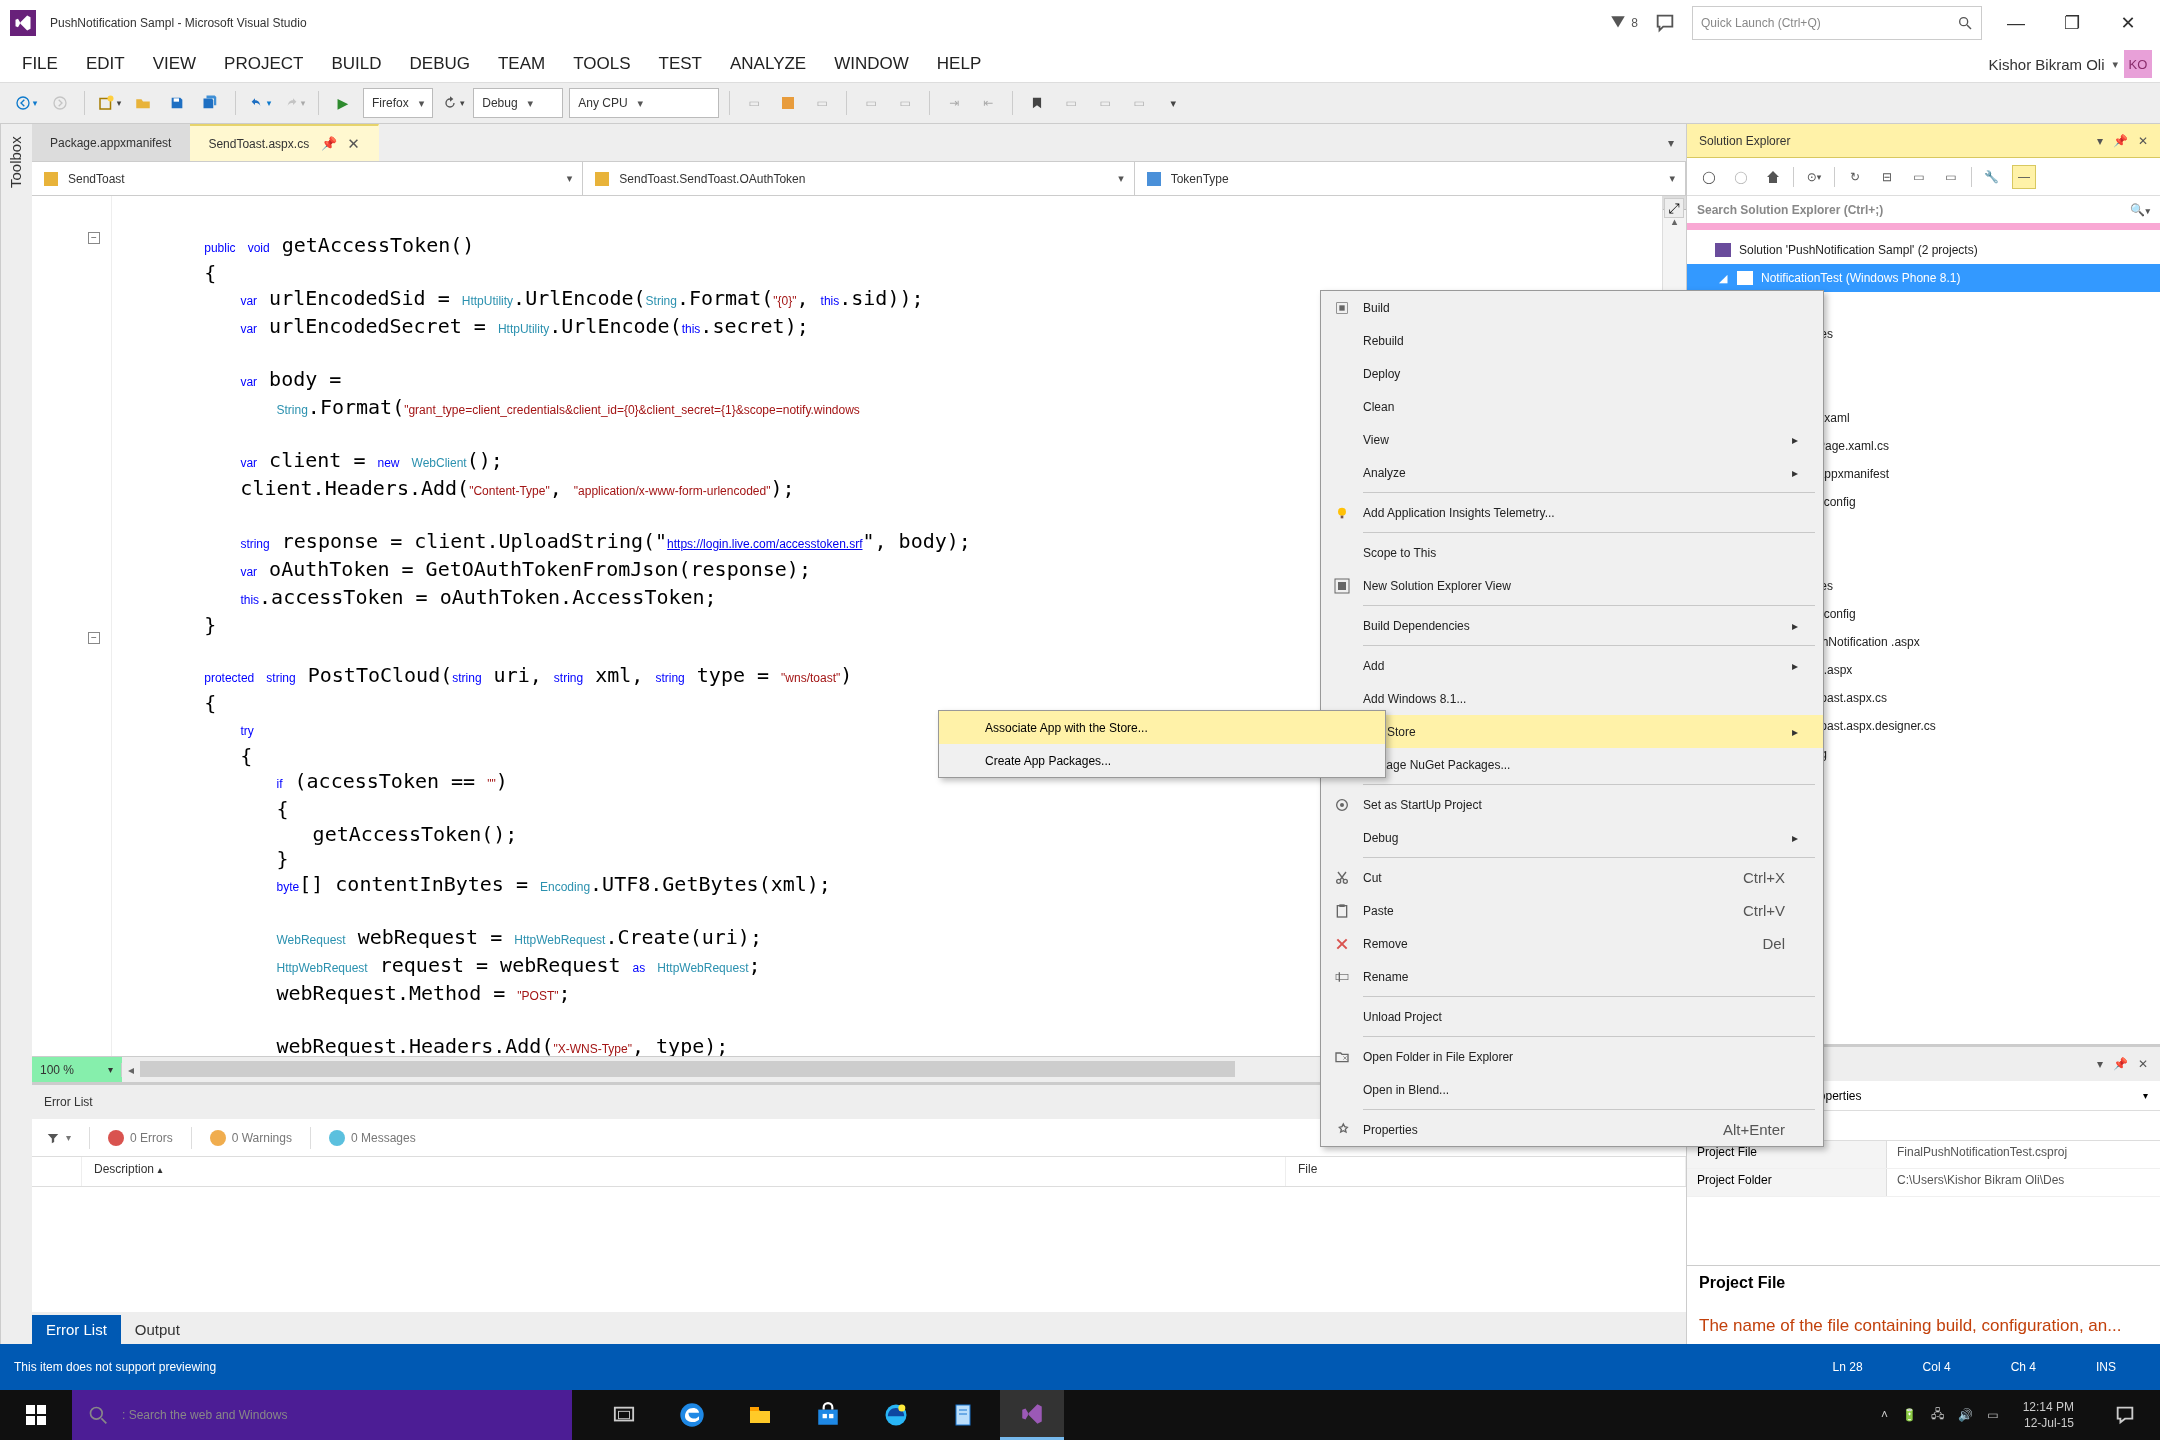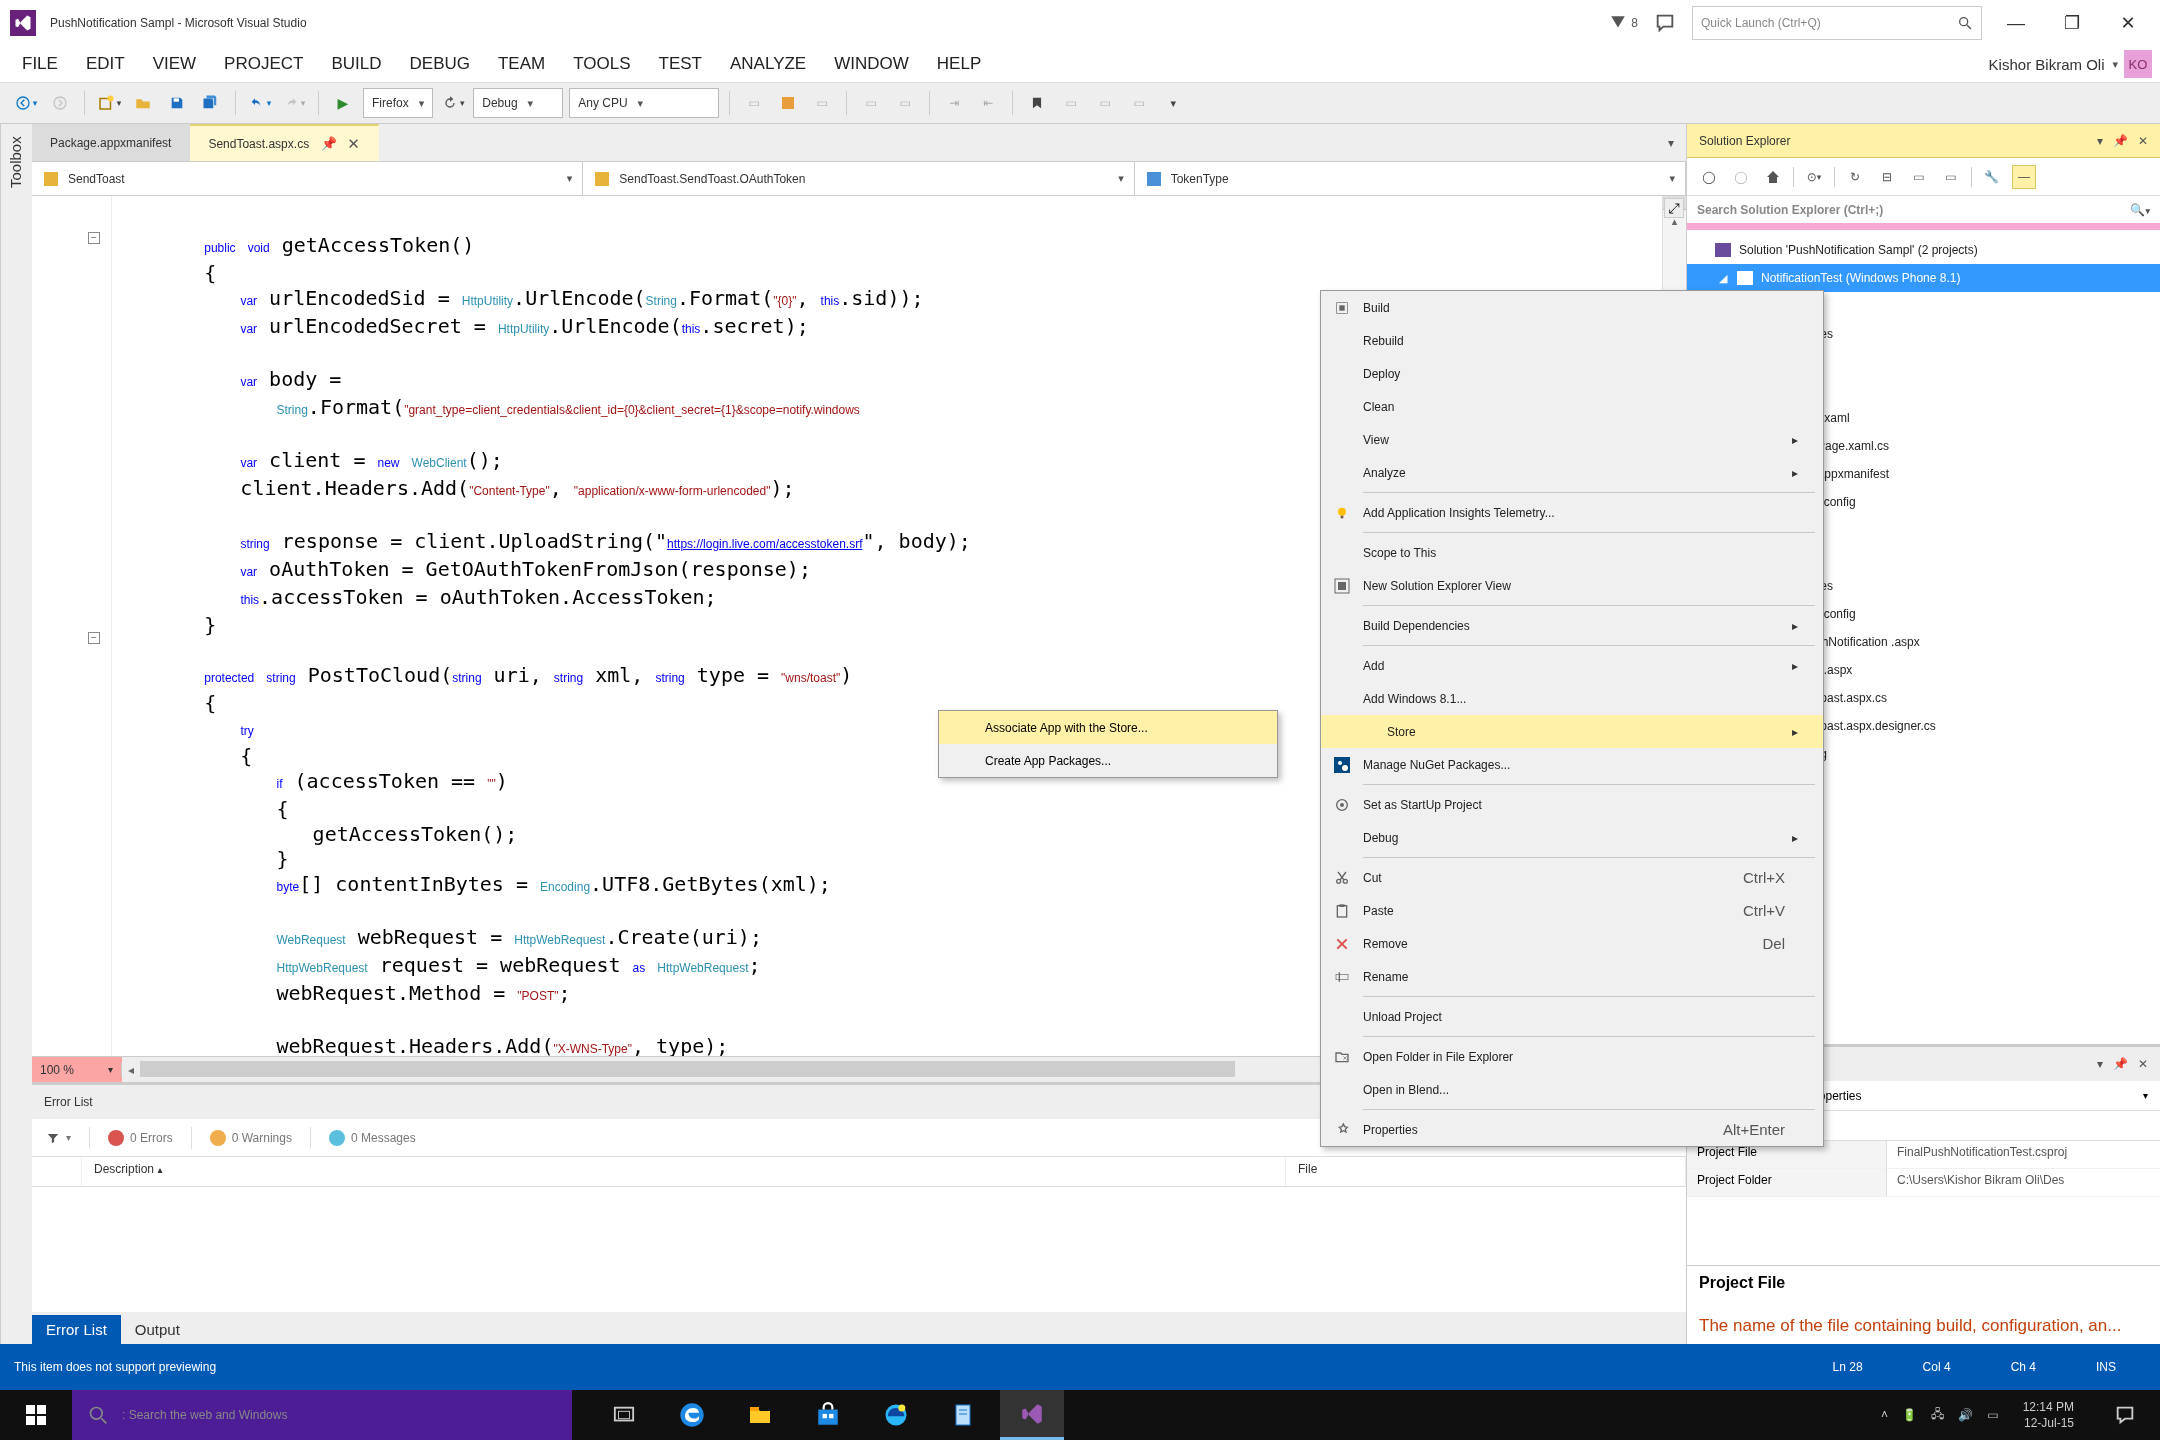--- a/index.html
+++ b/index.html
@@ -990,7 +990,7 @@
       <div class="ar"></div>
     </div>
   </div>
-<div class="submenu" style="left:938px; top:710px; width:340px;" id="sub-host">
+<div class="submenu" style="left:938px; top:710px; width:448px;" id="sub-host">
     <div class="row hover">
       <div class="ic"></div>
       <div>Associate App with the Store...</div>

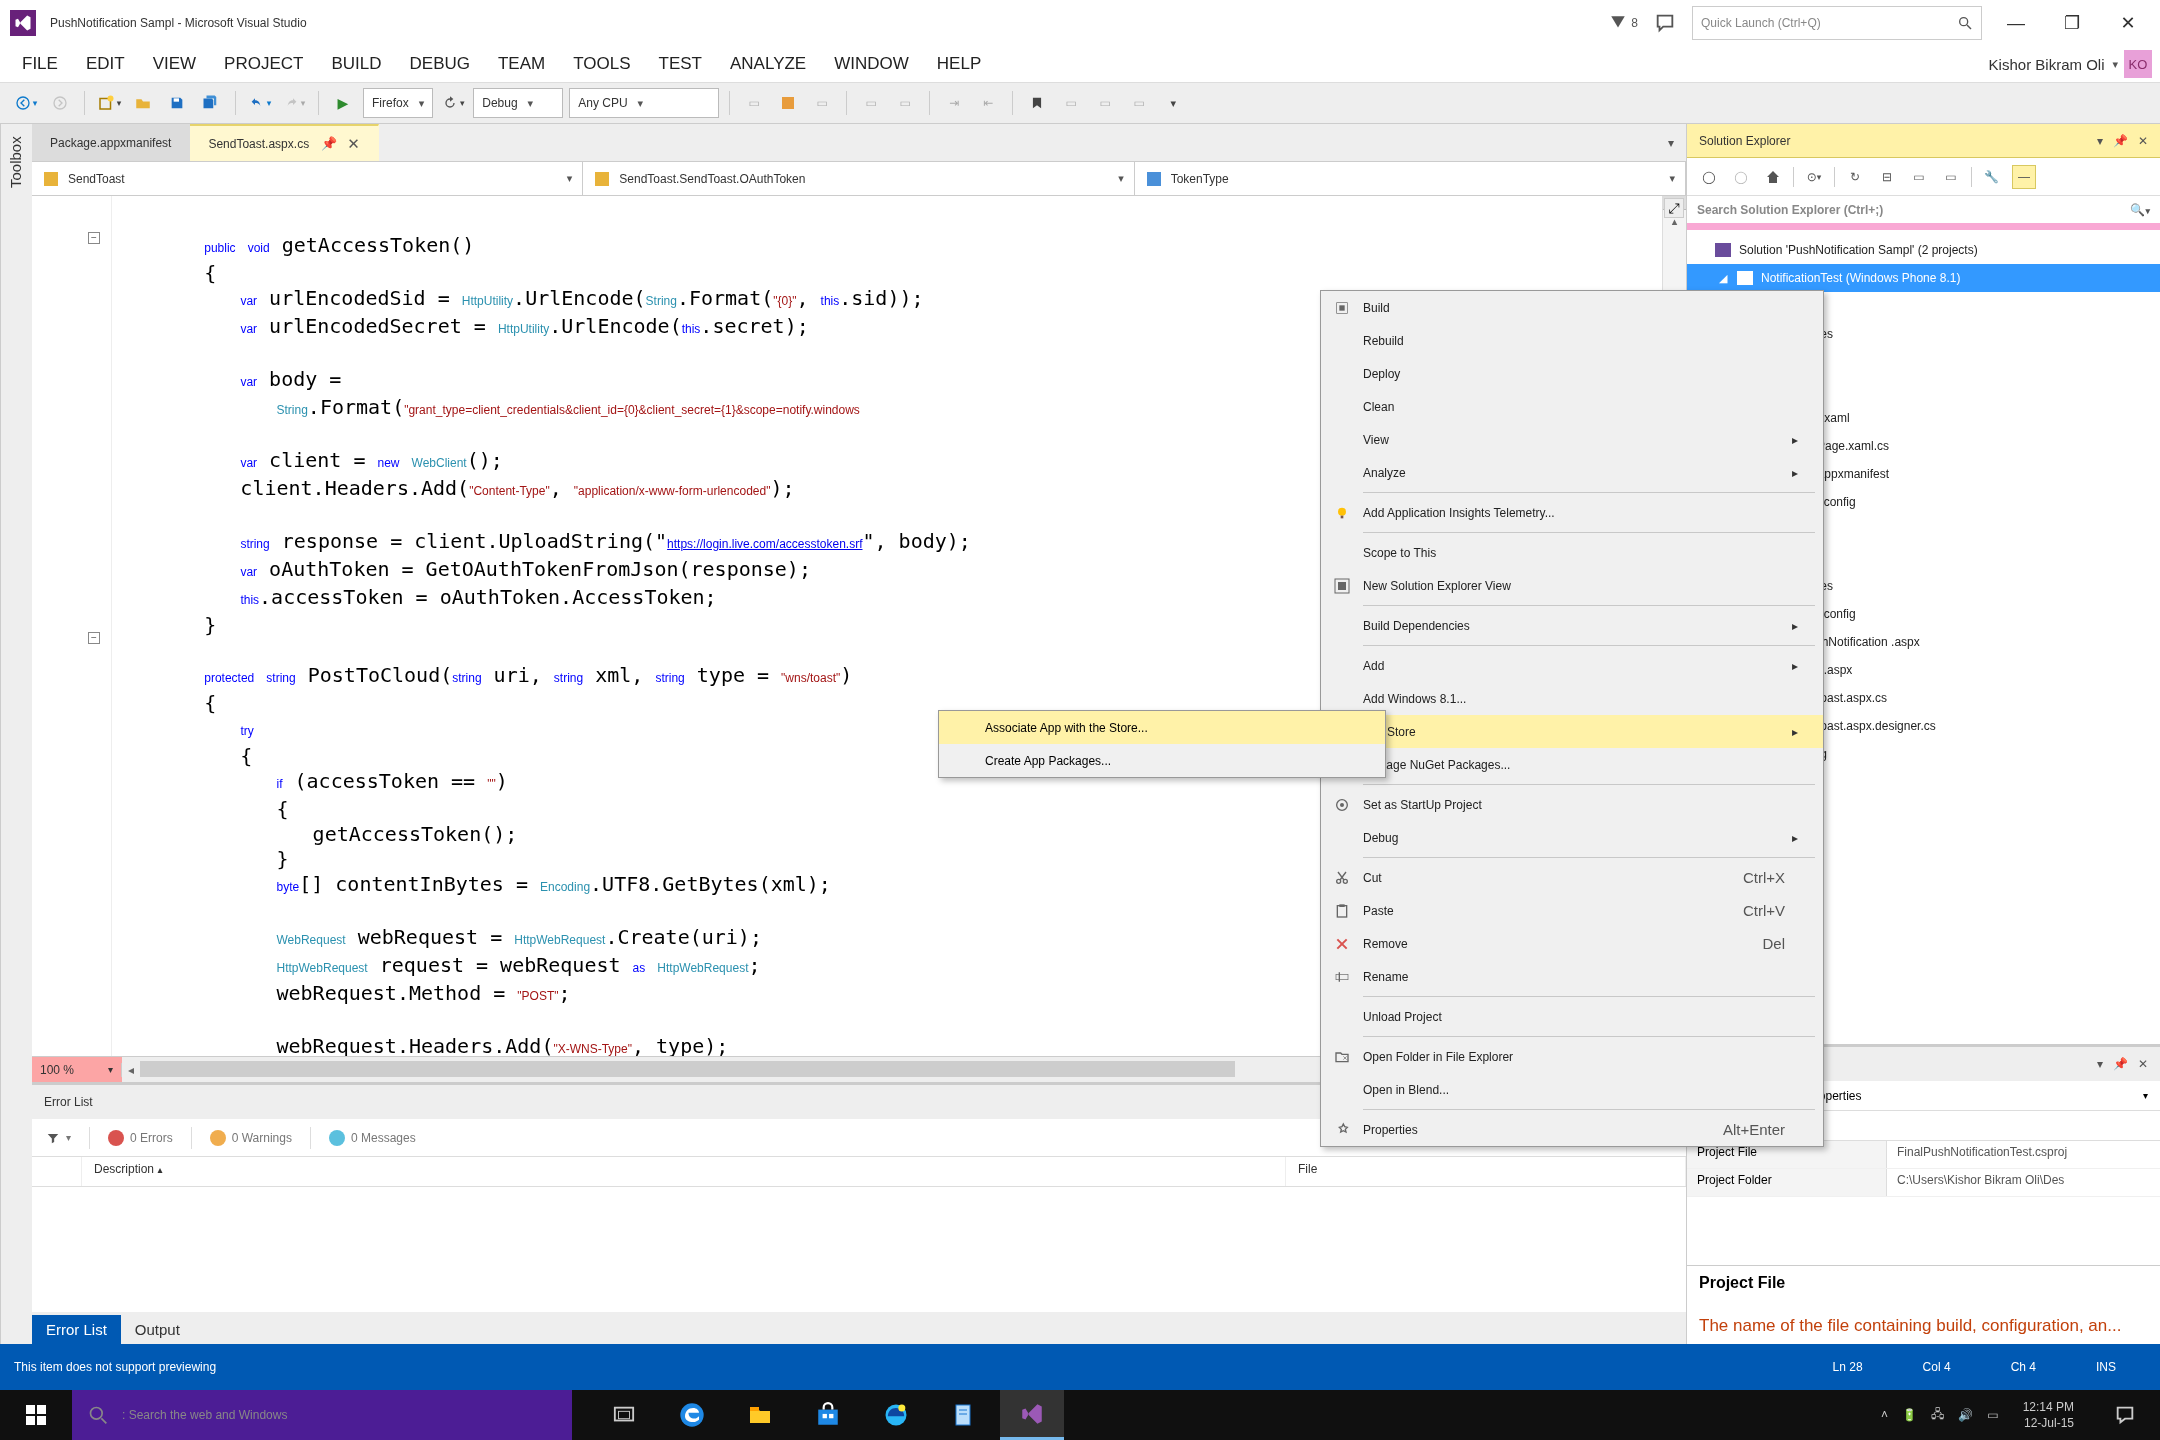--- a/index.html
+++ b/index.html
@@ -70,7 +70,7 @@
 .codewrap .expand-btn { position:absolute; top:2px; right:2px; width:20px; height:20px; background:#eee; border:1px solid #ccc; display:flex; align-items:center; justify-content:center; font-size:14px;}
 
 
-.hscrollrow { height:26px; display:flex; align-items:center; background:#fca5a5; border-top:1px solid #ccc;}
+.hscrollrow { height:26px; display:flex; align-items:center; background:#86efac; border-top:1px solid #ccc;}
 .hscrollrow .zoom { width:90px; padding:0 8px; display:flex; align-items:center; font-size:14px; color:#333; border-right:1px solid #ccc;}
 .hscrollrow .hs { flex:1; height:100%; background:#eee; position:relative;}
 .hscrollrow .hs .thumb { position:absolute; left:18px; top:4px; width:70%; height:16px; background:#cdcdcd;}

